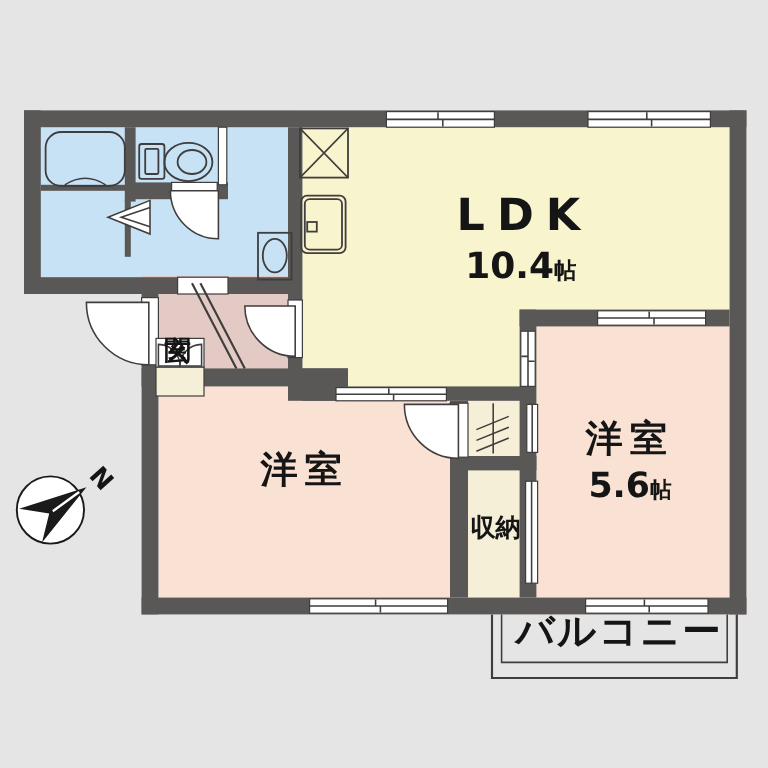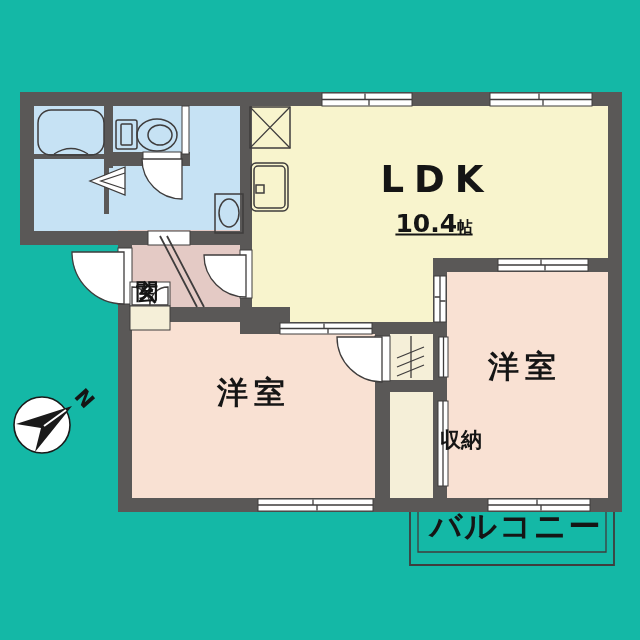--- a/index.html
+++ b/index.html
@@ -4,7 +4,7 @@
 <style>
   html,body{margin:0;padding:0;background:#fff;}
   .stage{
-    position:relative;width:640px;height:640px;background:#14b8a6;overflow:hidden;
+    position:relative;width:640px;height:640px;background:#e5e5e5;overflow:hidden;
     font-family:"DejaVu Sans","Liberation Sans",sans-serif;
   }
   .stage svg{position:absolute;left:0;top:0;}

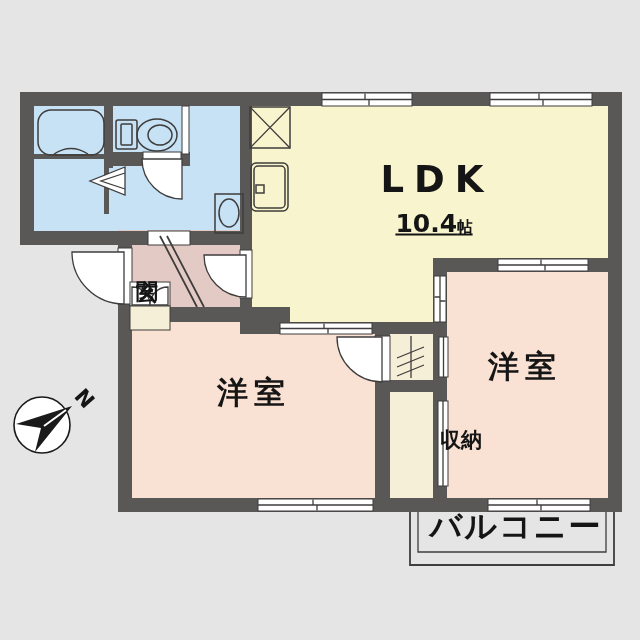--- a/index.html
+++ b/index.html
@@ -186,7 +186,7 @@
 </svg>
 
   <div class="lbl" style="left:432px;top:179px;font-size:37px;letter-spacing:10px;padding-left:10px;">LDK</div>
-  <div class="lbl" style="left:434px;top:223px;font-size:25px;text-decoration:underline;"><span>10.4</span><span class="unit">帖</span></div>
+  <div class="lbl" style="left:434px;top:223px;font-size:30px;"><span>10.4</span><span class="unit">帖</span></div>
 
   <div class="lbl" style="left:251px;top:392px;font-size:31px;letter-spacing:6px;padding-left:6px;">洋室</div>
 

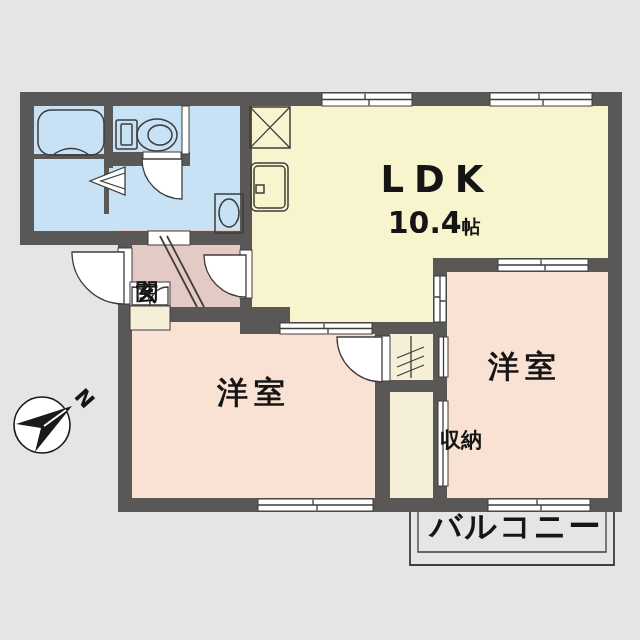--- a/index.html
+++ b/index.html
@@ -191,6 +191,7 @@
   <div class="lbl" style="left:251px;top:392px;font-size:31px;letter-spacing:6px;padding-left:6px;">洋室</div>
 
   <div class="lbl" style="left:522px;top:366px;font-size:31px;letter-spacing:6px;padding-left:6px;">洋室</div>
+  <div class="lbl" style="left:525px;top:405px;font-size:29px;"><span>5.6</span><span class="unit">帖</span></div>
 
   <div class="lbl v-writing" style="left:147px;top:264px;font-size:22px;letter-spacing:3px;">玄関</div>
 

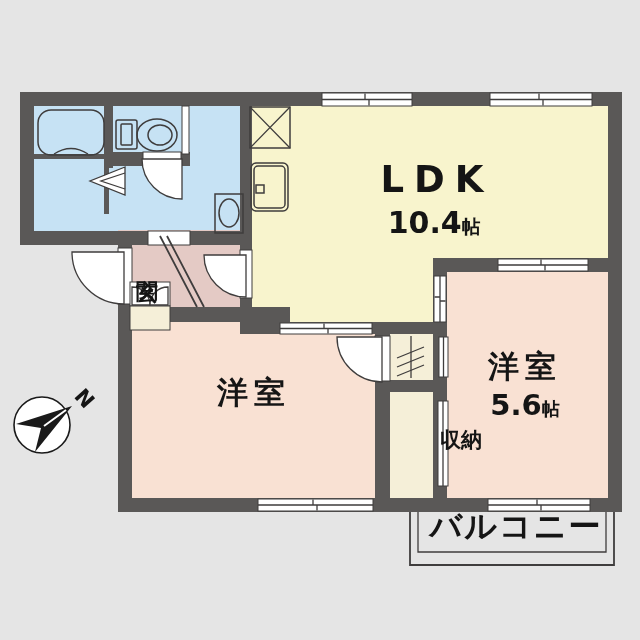--- a/index.html
+++ b/index.html
@@ -195,7 +195,7 @@
 
   <div class="lbl v-writing" style="left:147px;top:264px;font-size:22px;letter-spacing:3px;">玄関</div>
 
-  <div class="lbl" style="left:413px;top:440px;font-size:21px;margin-left:48px;">収納</div>
+  <div class="lbl" style="left:413px;top:440px;font-size:21px;">収納</div>
 
   <div class="lbl" style="left:516px;top:526px;font-size:32px;letter-spacing:2px;">バルコニー</div>
 

